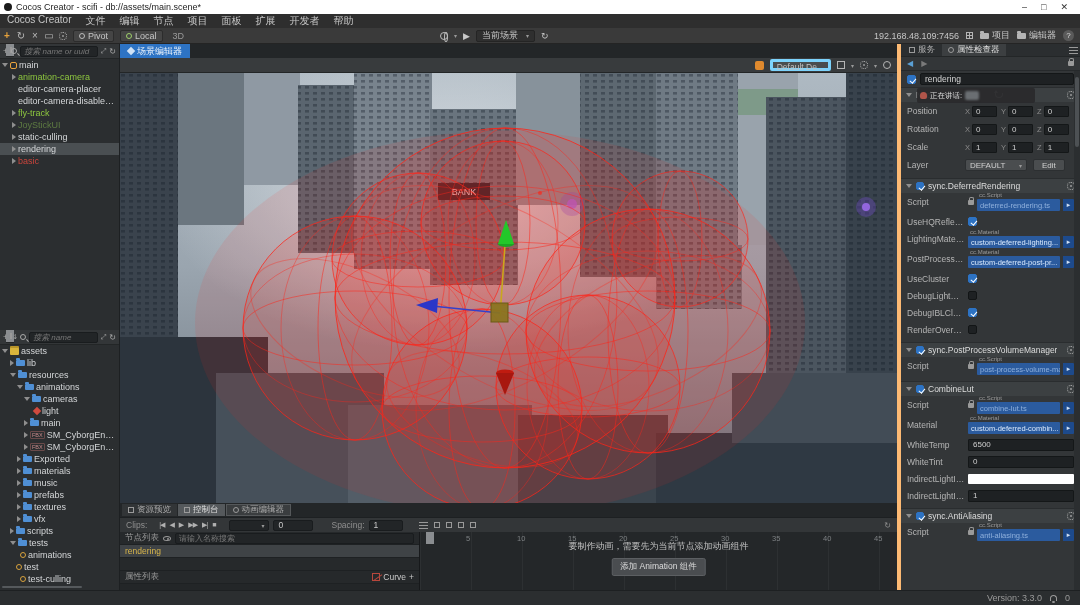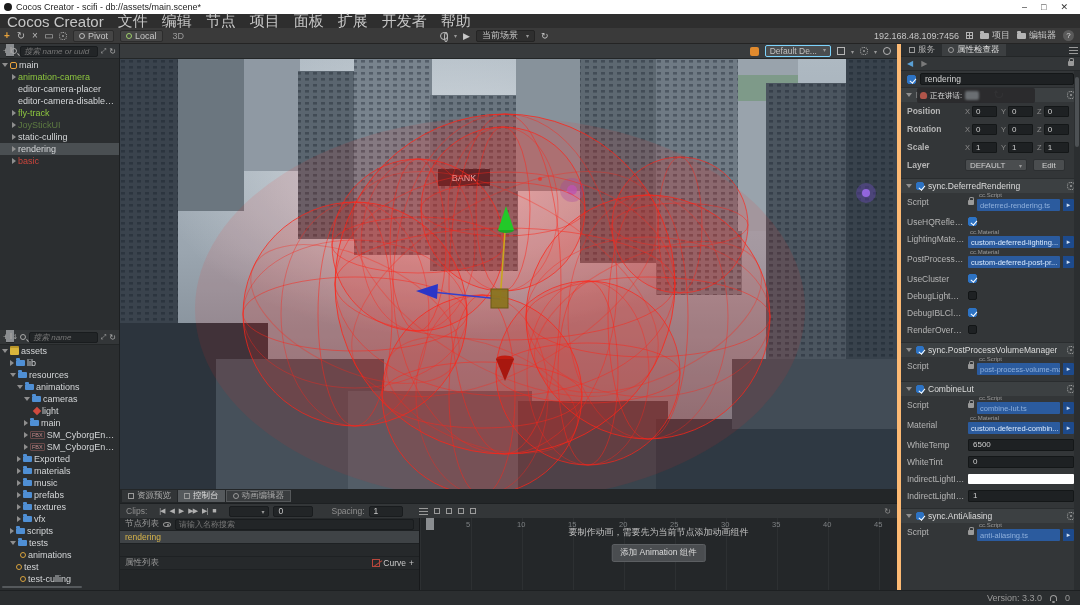--- a/index.html
+++ b/index.html
@@ -11,7 +11,7 @@
   .applogo{width:8px;height:8px;border-radius:50%;background:#1b1b1b;margin-right:4px;flex:0 0 auto;}
   #titlebar .wbtns{margin-left:auto;display:flex;gap:14px;color:#333;font-size:9px;padding-right:8px;}
   
-  #menubar{height:14px;background:#2e2e2e;display:flex;align-items:center;font-size:15px;color:#c6c6c6;}
+  #menubar{height:14px;background:#2e2e2e;display:flex;font-size:10px;color:#c6c6c6;}
   #menubar span{padding:0 7px;}
   
   #toolbar{height:16px;background:#3a3a3a;display:flex;align-items:center;font-size:9px;color:#c6c6c6;position:relative;border-bottom:1px solid #242424;}

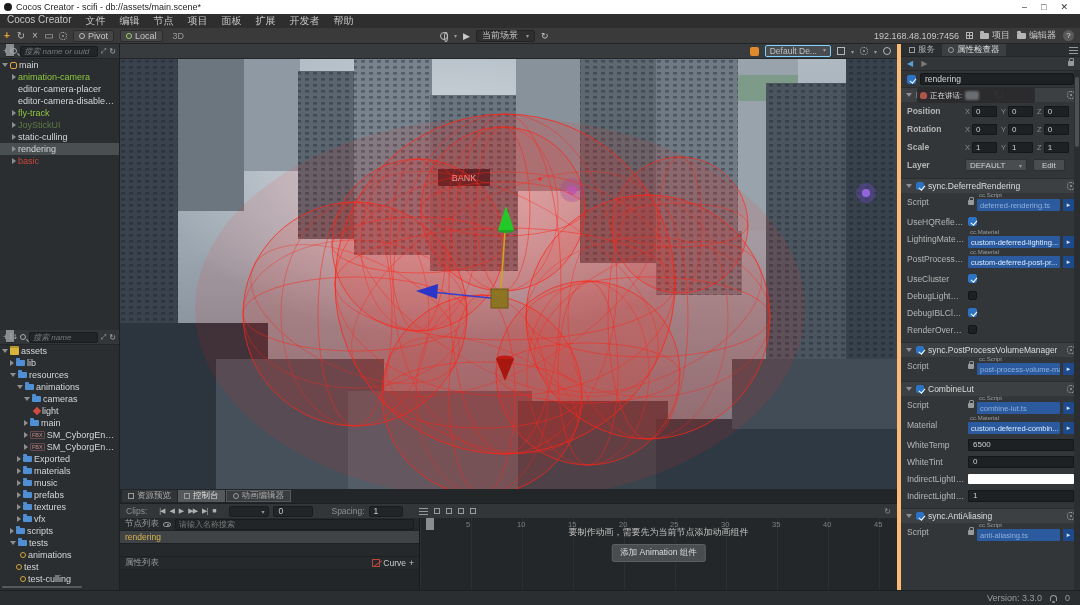--- a/index.html
+++ b/index.html
@@ -366,6 +366,12 @@
 </div>
 
 <div id="center">
+  <div id="scenetabs">
+    <span class="stab">
+      <span class="cubeico"></span>
+      <span>场景编辑器</span>
+    </span>
+  </div>
   <div id="scenebar">
     <span class="orangeico"></span>
     <span class="selbox">

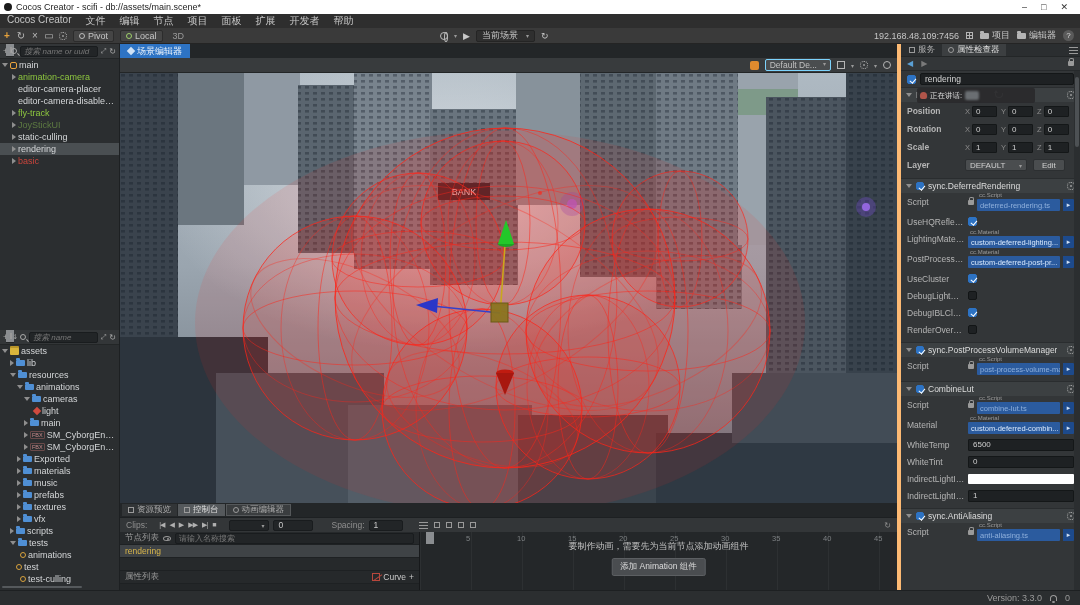--- a/index.html
+++ b/index.html
@@ -62,7 +62,7 @@
   .cubeico{width:6px;height:6px;background:#cfe2f6;transform:rotate(45deg);}
   #scenebar{height:15px;background:#383b3d;display:flex;align-items:center;justify-content:flex-end;gap:6px;padding:0 6px;font-size:8.5px;color:#c0c0c0;border-bottom:1px solid #232627;}
   .orangeico{width:9px;height:9px;background:#e08a2e;border-radius:2px;}
-  .selbox{background:#4a4d4f;border:1px solid #7dd3fc;border-radius:2px;height:12px;display:flex;align-items:flex-start;gap:6px;padding:0 4px;}
+  .selbox{background:#4a4d4f;border:3px solid #7dd3fc;border-radius:2px;height:12px;display:flex;align-items:flex-start;gap:6px;padding:0 4px;flex-direction:column;}
   .gear{width:8px;height:8px;border:1.5px dotted #b5b5b5;border-radius:50%;position:relative;flex:0 0 auto;}
   .gear::after{content:"";position:absolute;inset:2px;border:1px solid #b5b5b5;border-radius:50%;}
   .gridico{width:8px;height:8px;border:1px solid #b5b5b5;background:linear-gradient(#0000 45%,#b5b5b5 45% 55%,#0000 55%),linear-gradient(90deg,#0000 45%,#b5b5b5 45% 55%,#0000 55%);}

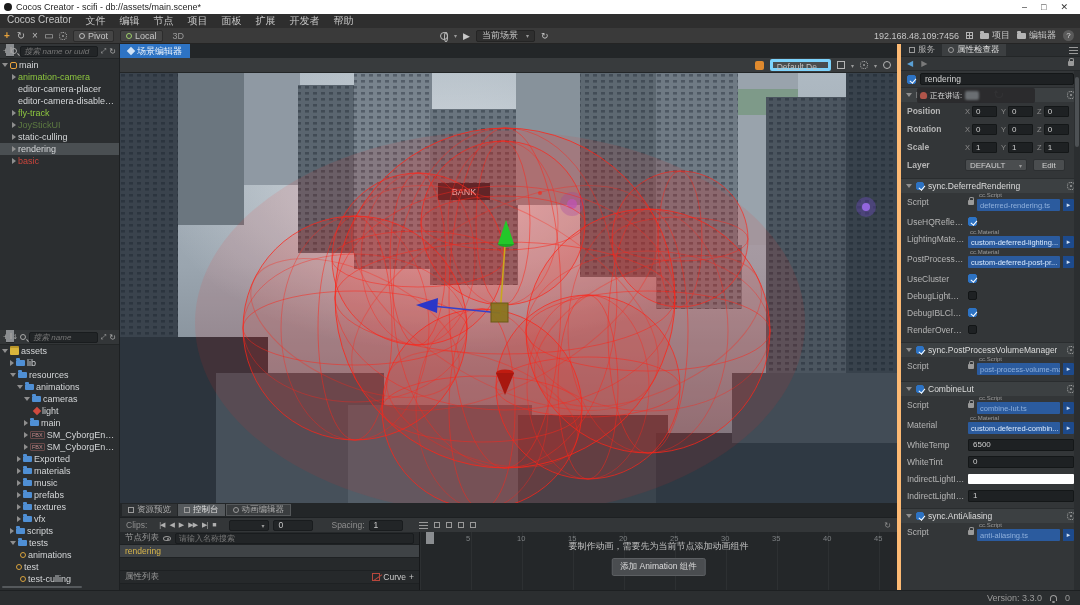--- a/index.html
+++ b/index.html
@@ -110,7 +110,7 @@
   .sechead{height:15px;display:flex;align-items:center;gap:4px;padding:0 5px;background:#3c4042;color:#dcdcdc;margin-top:4px;border-top:1px solid #2a2d2f;}
   .sechead .gear{margin-left:auto;}
   .vrow{height:18px;display:flex;align-items:center;padding:0 6px;color:#b5b5b5;}
-  .vlab{flex:0 0 58px;font-weight:bold;}
+  .vlab{flex:0 0 58px;}
   .ax{color:#8a8a8a;font-size:7.5px;margin-right:2px;}
   .vbox{width:25px;height:11px;background:#1e2123;border:1px solid #141718;border-radius:1px;color:#cfcfcf;font-size:8px;display:flex;align-items:center;padding-left:3px;margin-right:4px;}
   .crow{height:17px;display:flex;align-items:center;padding:0 6px;color:#b5b5b5;gap:3px;}

